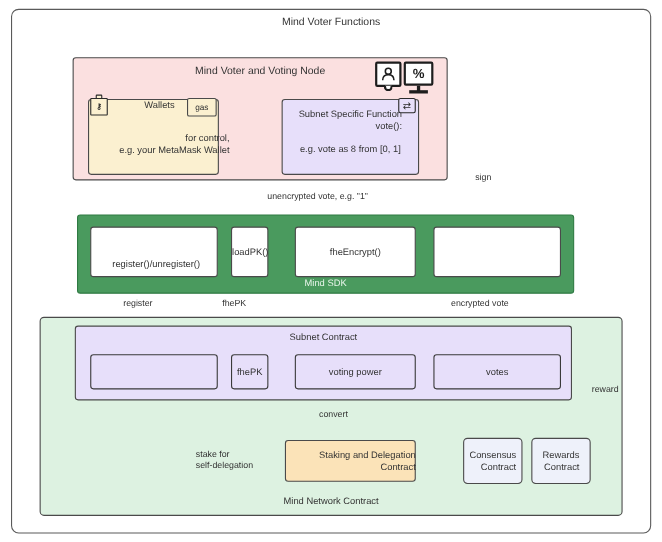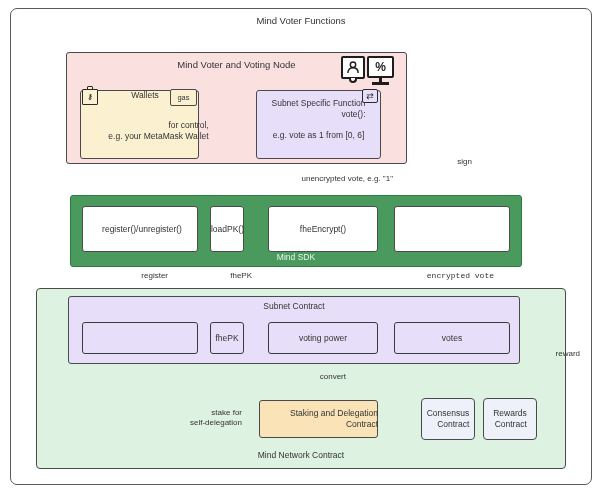--- a/index.html
+++ b/index.html
@@ -214,7 +214,7 @@
   <div class="box" id="subnet-fn"></div>
   <div class="lbl" id="subnet-fn-title">Subnet Specific Function
 vote():</div>
-  <div class="lbl" id="subnet-fn-desc">e.g. vote as 1 from [0, 6]</div>
+  <div class="lbl" id="subnet-fn-desc">e.g. vote as 8 from [0, 1]</div>
   <div class="box" id="subnet-fn-swap">⇄</div>
 
   <div class="box" id="mind-sdk"></div>

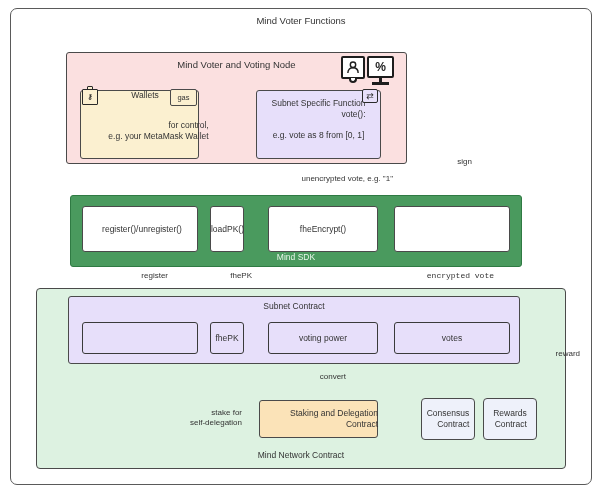--- a/index.html
+++ b/index.html
@@ -135,7 +135,7 @@
   #rewards-lbl{left:483px;top:398px;width:54px;height:42px;font-size:8.5px;}
 
   
-  .edgelbl{position:absolute;font-size:8px;color:#333;text-align:right;
+  .edgelbl{position:absolute;font-size:8px;color:#333;text-align:left;
            white-space:pre-line;line-height:1.25;background:transparent;}
 
   svg#wires{position:absolute;left:0;top:0;width:602px;height:493px;pointer-events:none;}

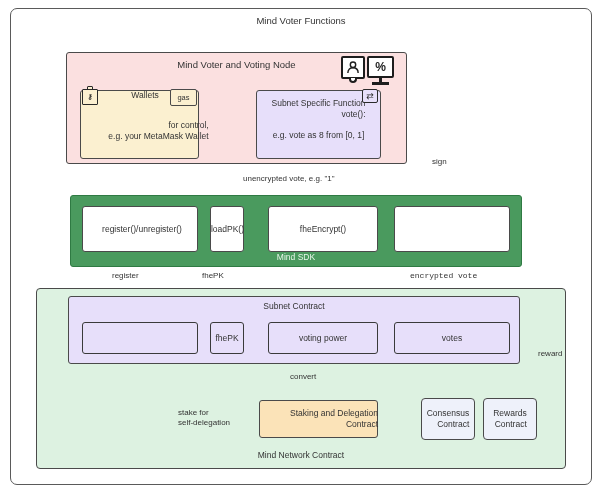--- a/index.html
+++ b/index.html
@@ -219,7 +219,7 @@
 
   <div class="box" id="mind-sdk"></div>
   <div class="box sdkbox" id="sdk-register"></div>
-  <div class="lbl sdklbl" id="sdk-register-lbl" style="left:82px;width:120px;">register()/unregister()</div>
+  <div class="lbl sdklbl" id="sdk-register-lbl" style="left:82px;width:120px;margin-top:11px;">register()/unregister()</div>
   <div class="box sdkbox" id="sdk-loadpk"></div>
   <div class="lbl sdklbl" id="sdk-loadpk-lbl" style="left:210px;width:35px;">loadPK()</div>
   <div class="box sdkbox" id="sdk-fheencrypt"></div>

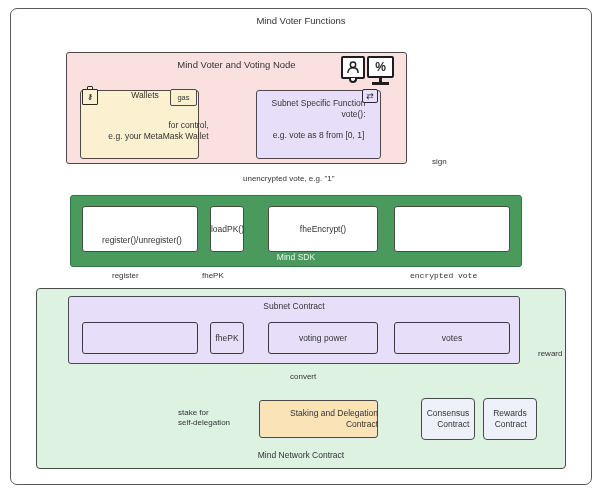--- a/index.html
+++ b/index.html
@@ -253,7 +253,7 @@
   <div class="edgelbl" style="left:432px;top:157px;width:40px;">sign</div>
   <div class="edgelbl" style="left:112px;top:271px;width:56px;">register</div>
   <div class="edgelbl" style="left:202px;top:271px;width:50px;">fhePK</div>
-  <div class="edgelbl" style="left:410px;top:271px;width:84px;font-family:Liberation Mono, monospace;">encrypted vote</div>
+  <div class="edgelbl" style="left:410px;top:271px;width:84px;">encrypted vote</div>
   <div class="edgelbl" style="left:290px;top:372px;width:56px;">convert</div>
   <div class="edgelbl" style="left:178px;top:408px;width:64px;">stake for
 self-delegation</div>

